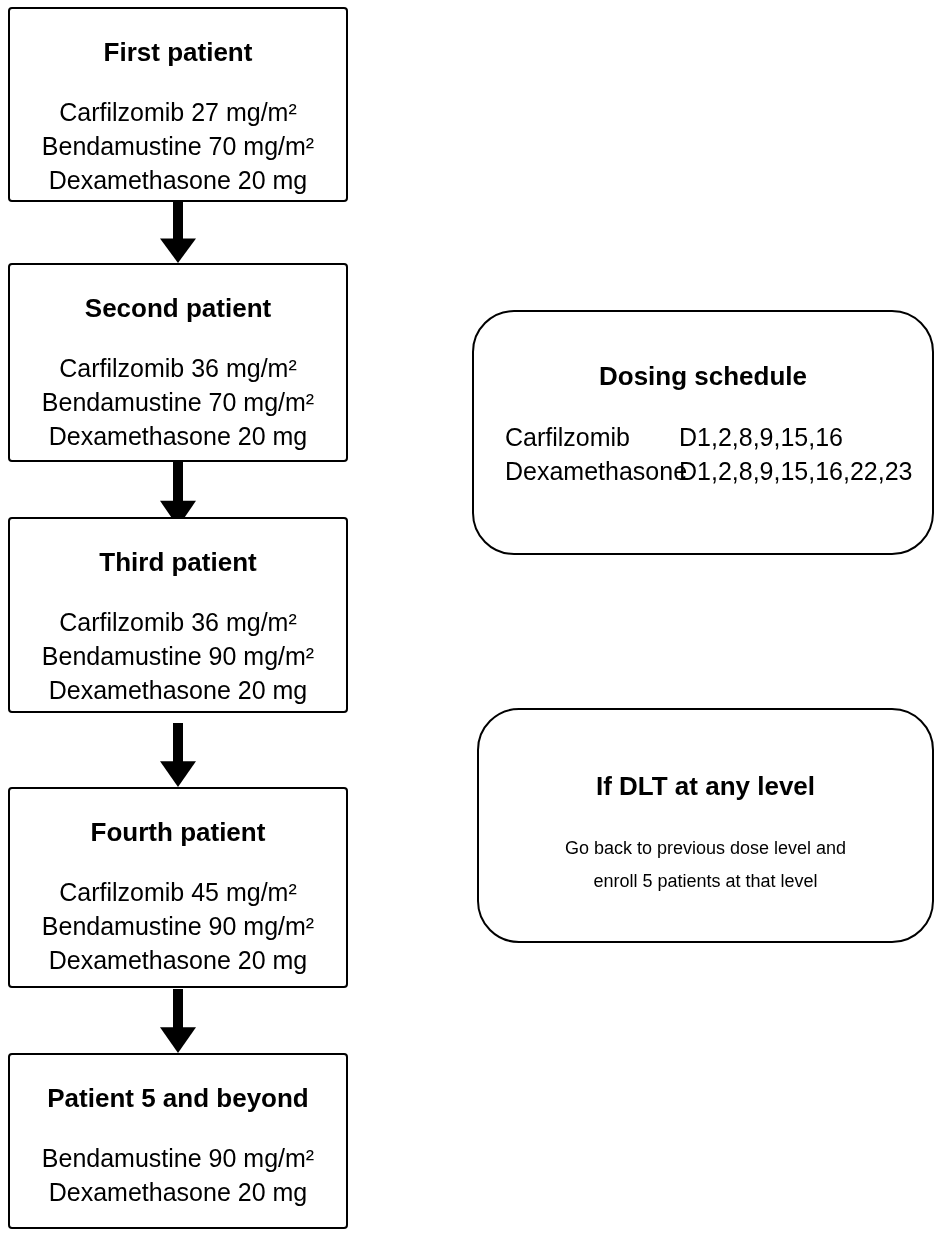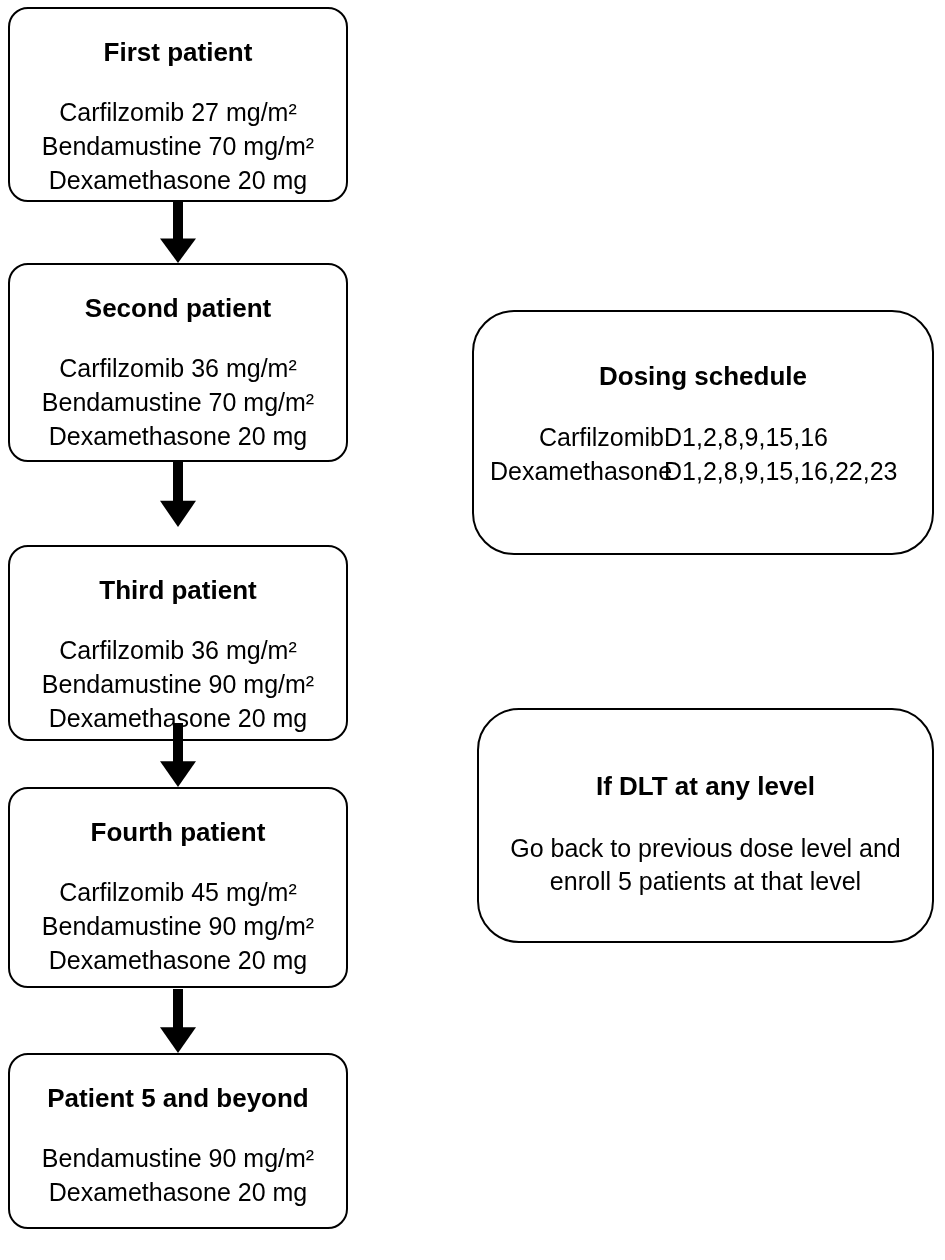--- a/index.html
+++ b/index.html
@@ -19,7 +19,7 @@
     width: 340px;
     background: #ffffff;
     border: 2px solid #000000;
-    border-radius: 20px;
+    border-radius: 4px;
     text-align: center;
   }
   .box-title {

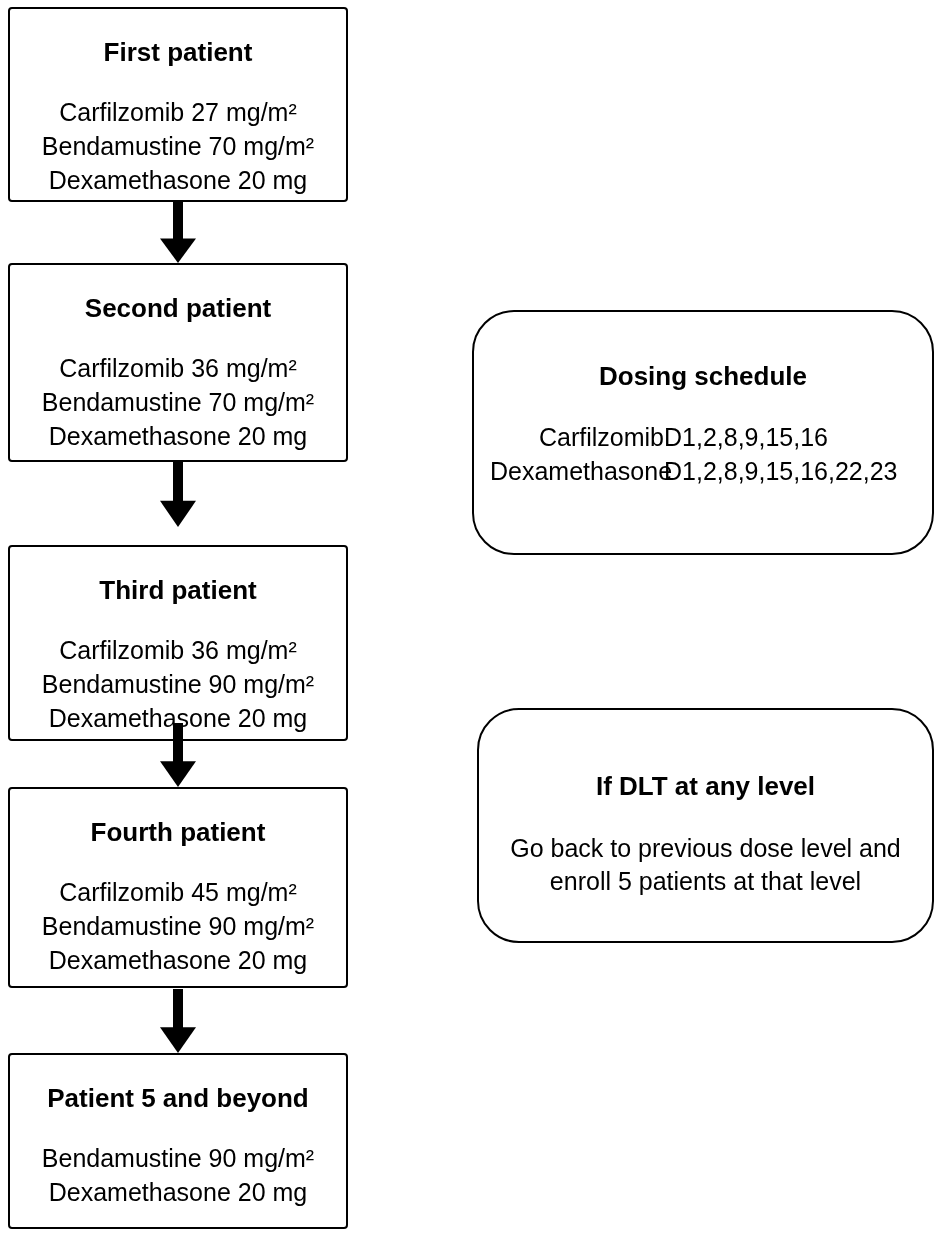--- a/index.html
+++ b/index.html
@@ -54,7 +54,7 @@
   }
   #dosing-box .side-title { margin-top: 48px; }
   #dlt-box .side-title { margin-top: 60px; }
-  .schedule-rows { margin-top: 28px; padding-left: 16px; text-align: right; }
+  .schedule-rows { margin-top: 28px; padding-left: 31px; text-align: left; }
   .schedule-row { display: flex; }
   .schedule-drug {
     width: 174px;

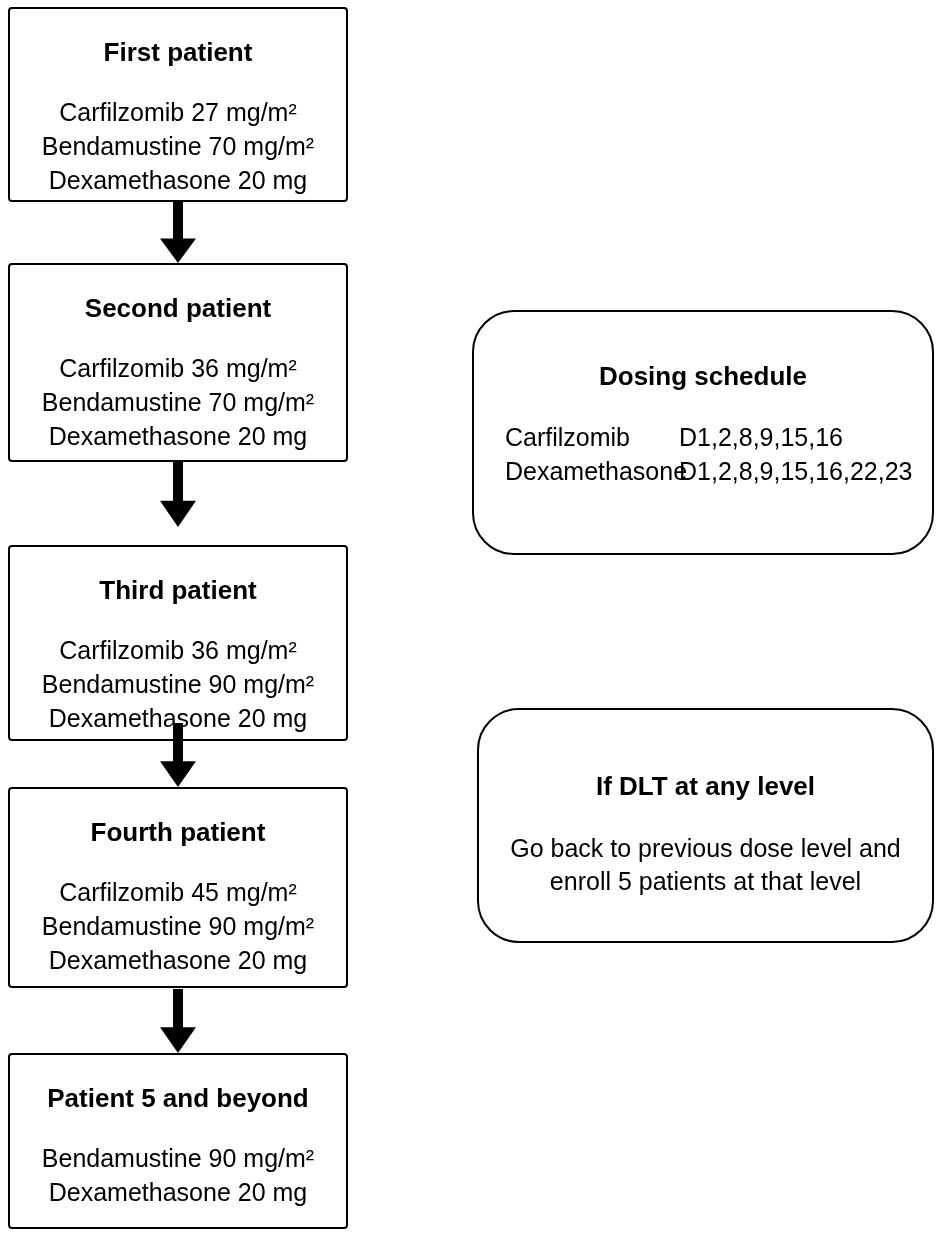--- a/index.html
+++ b/index.html
@@ -103,7 +103,7 @@
     <polygon points="0,37 36,37 18,62" fill="#000000"></polygon>
   </svg>
 
-  <div class="step-box" style="top:545px; height:196px;">
+  <div class="step-box" style="top:517px; height:196px;">
     <div class="box-title">Third patient</div>
     <div class="dose-lines">
       <div class="dose-line">Carfilzomib 36 mg/m²</div>

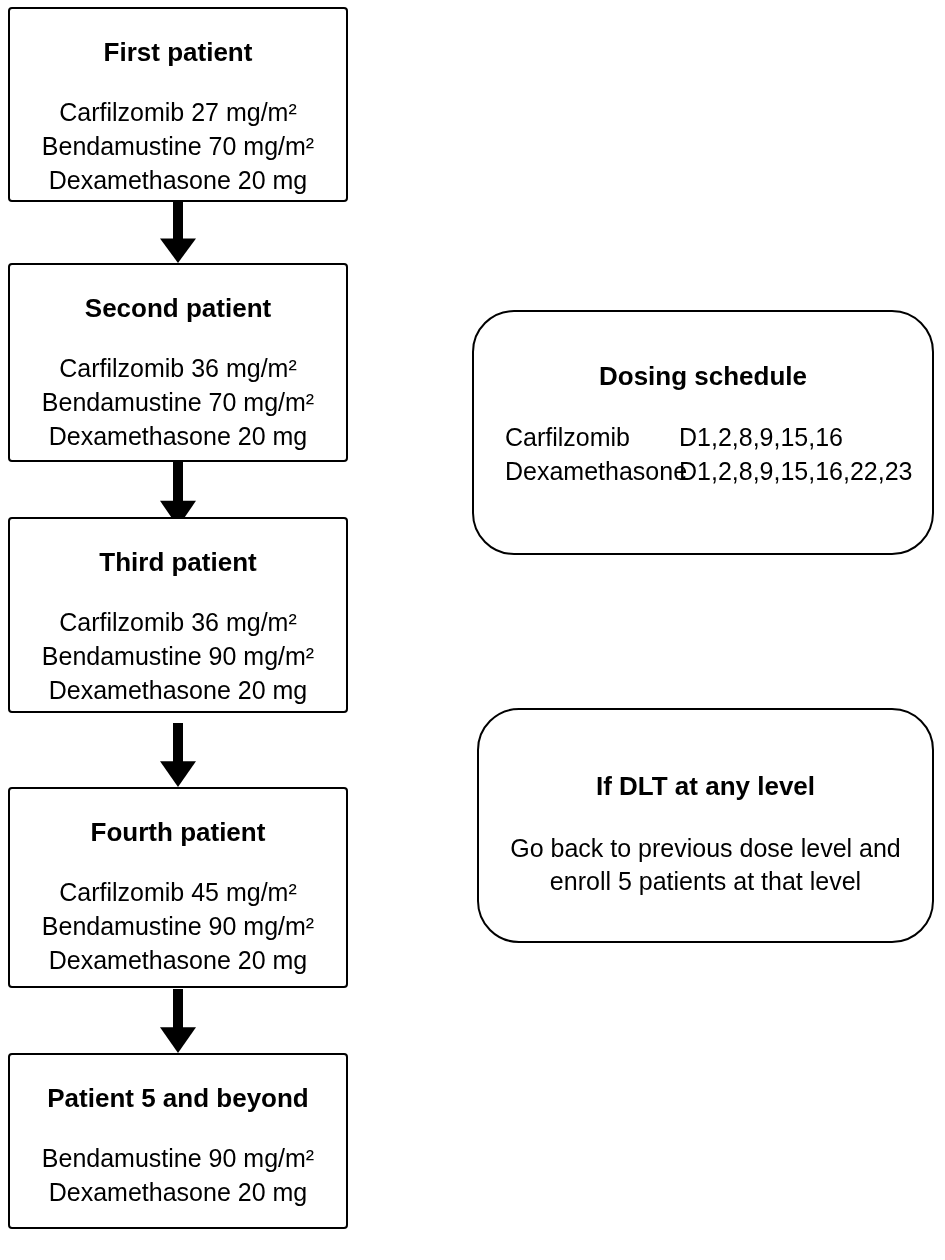--- a/index.html
+++ b/index.html
@@ -68,7 +68,7 @@
     white-space: nowrap;
   }
   .dlt-body { margin-top: 30px; text-align: center; }
-  .dlt-line { font-size: 25px; line-height: 33px; }
+  .dlt-line { font-size: 18px; line-height: 33px; }
 </style>
 </head>
 <body>

